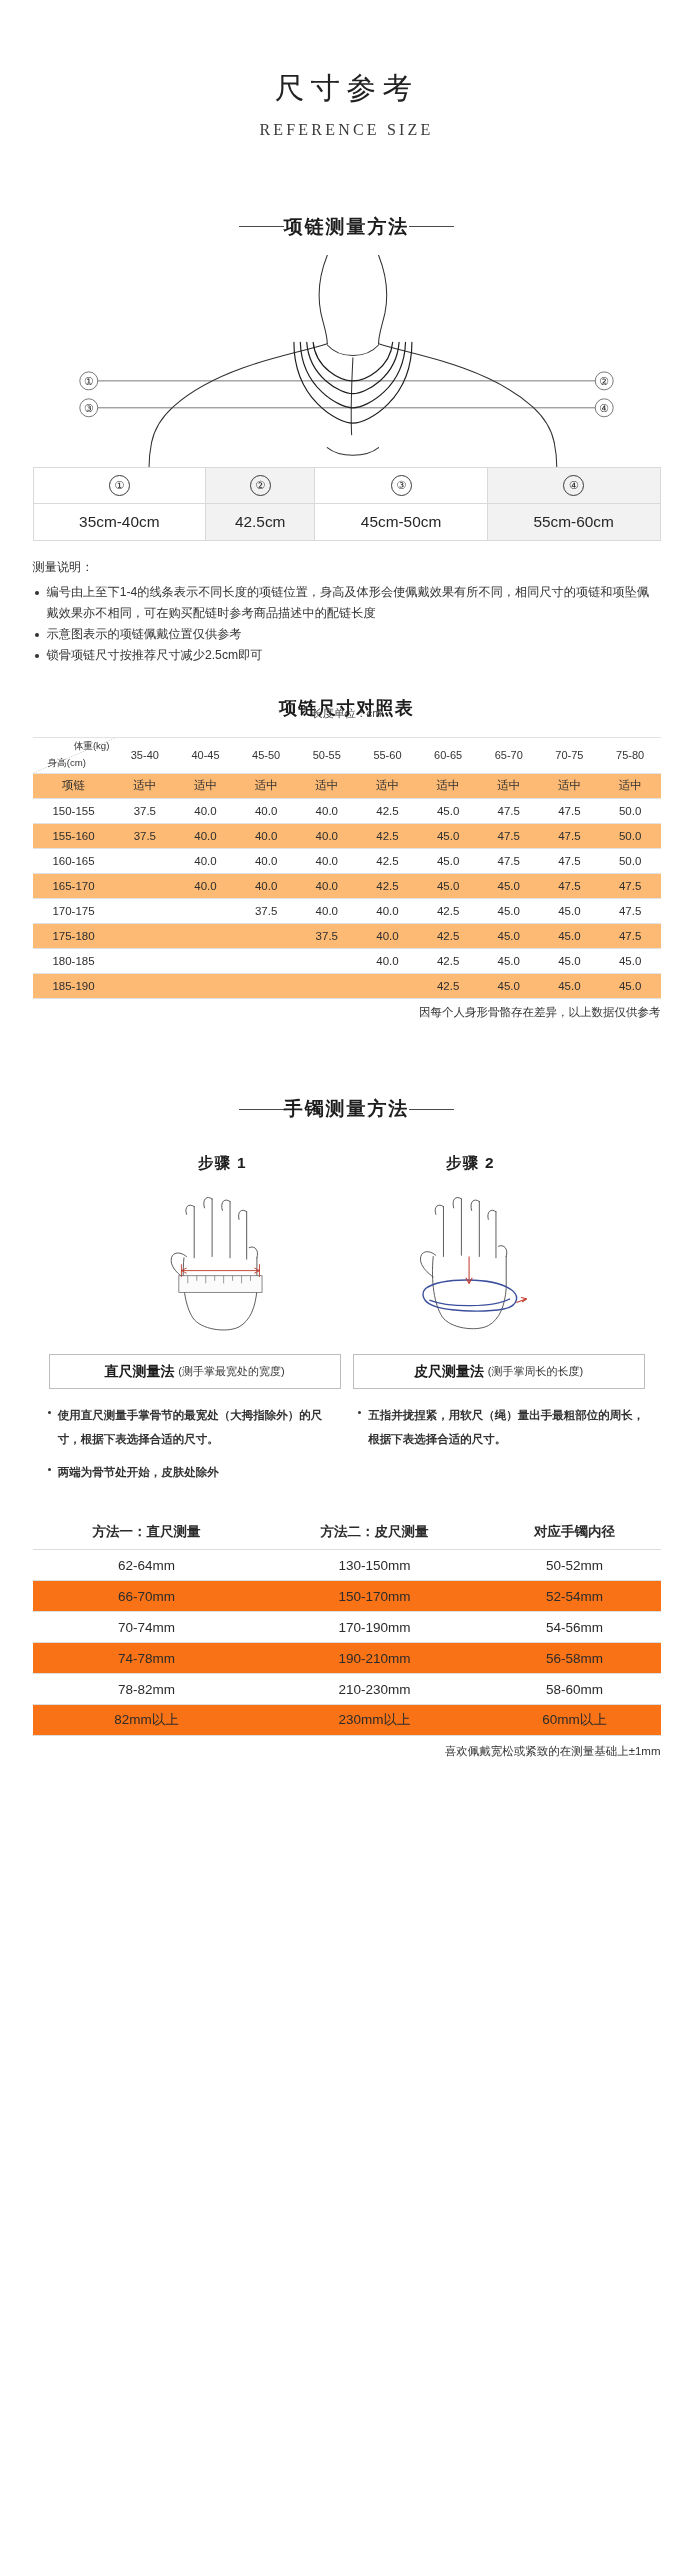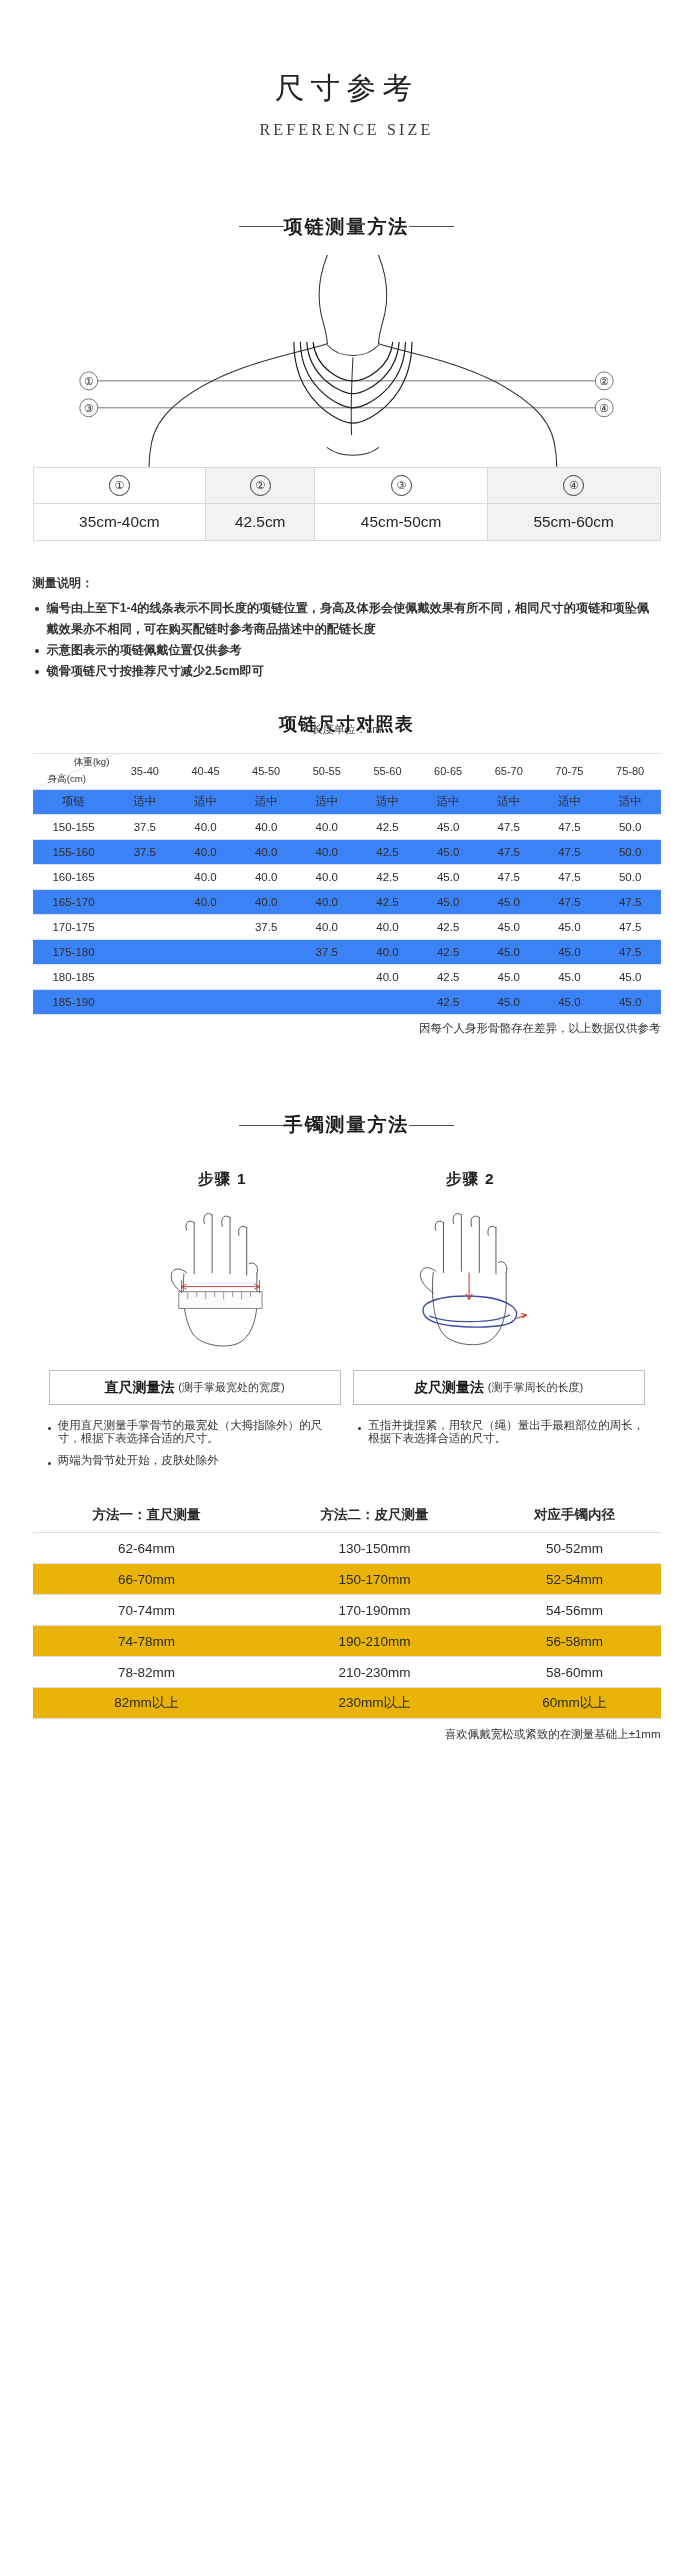--- a/index.html
+++ b/index.html
@@ -53,7 +53,7 @@
   }
 
   
-  .notes{ width:628px; margin:34px auto 0 auto;font-weight:bold; }
+  .notes{ width:628px; margin:18px auto 0 auto; }
   .notes .lead{ font-size:12.2px; color:#333; margin-bottom:6.4px; }
   .notes ul{ list-style:none; margin:0; padding:0; }
   .notes li{

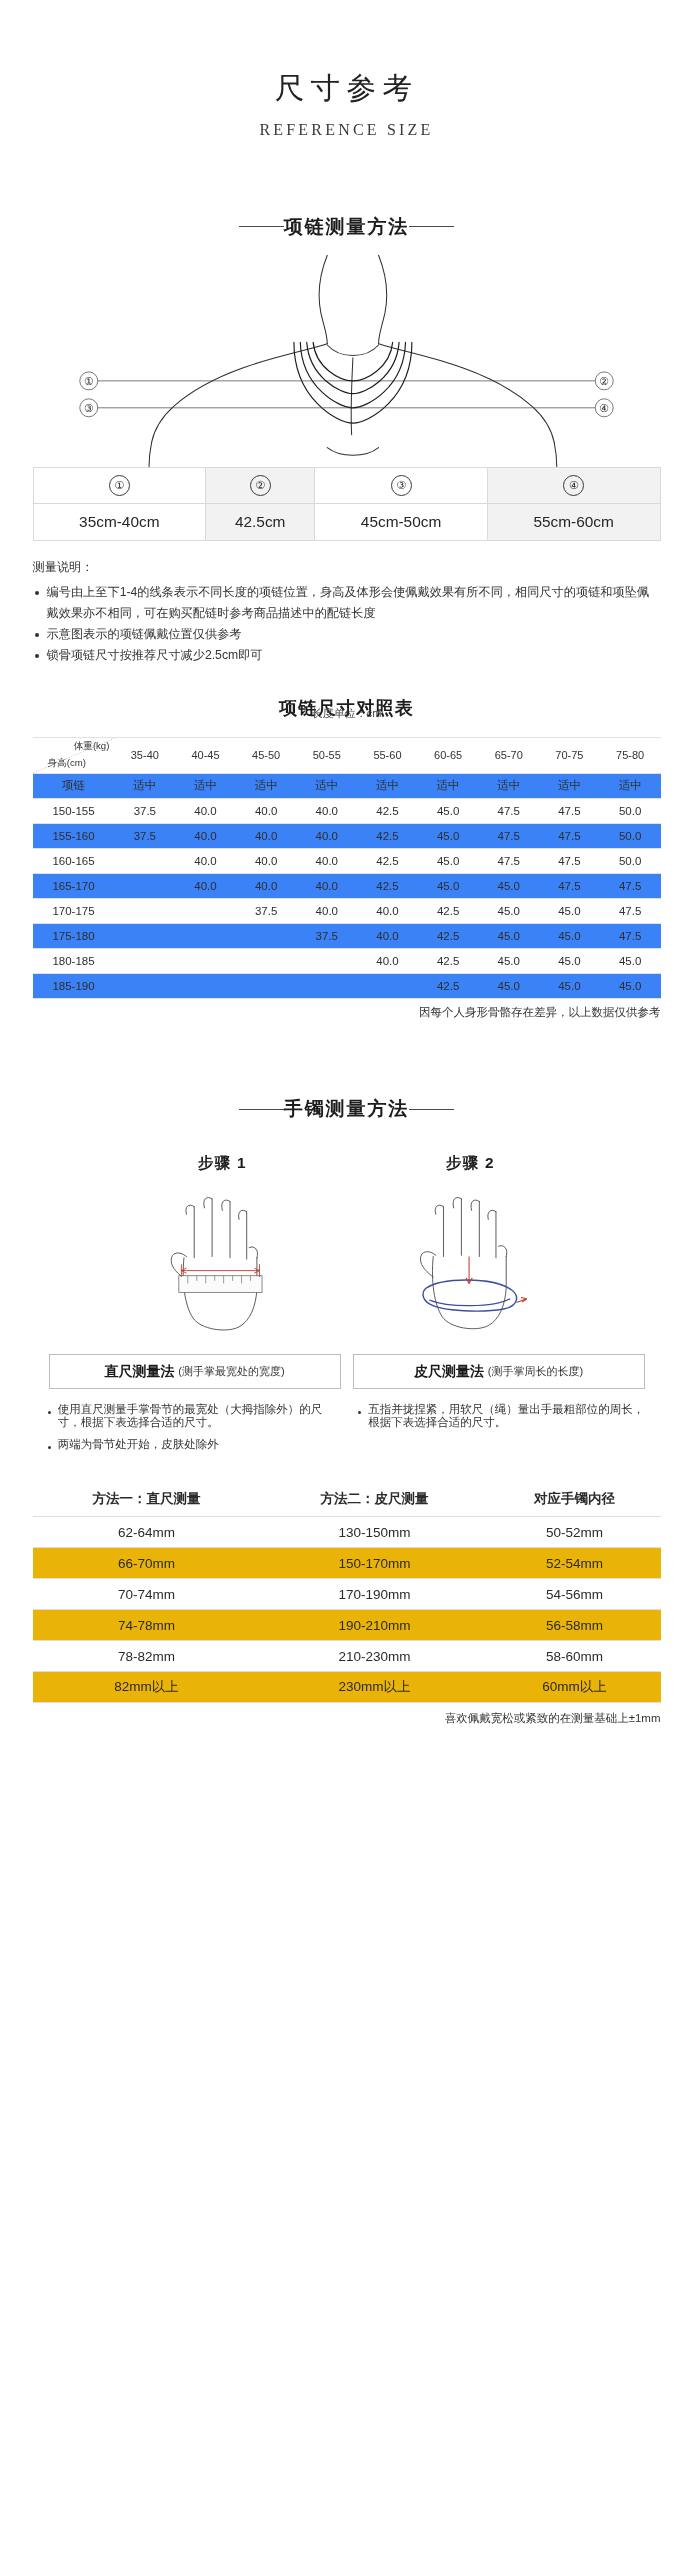--- a/index.html
+++ b/index.html
@@ -81,7 +81,7 @@
     text-align:center; height:22px; font-weight:400;
   }
   .size-table thead th{ font-size:11px; color:#333; }
-  .size-table tr.alt td{ background:#3b82f6; }
+  .size-table tr.alt td{ background:#fdba74; }
   .size-table .corner{ position:relative; width:82px; height:35px; padding:0;}
   .size-table .corner .diag{
     position:absolute; left:0; top:0; width:100%; height:100%;

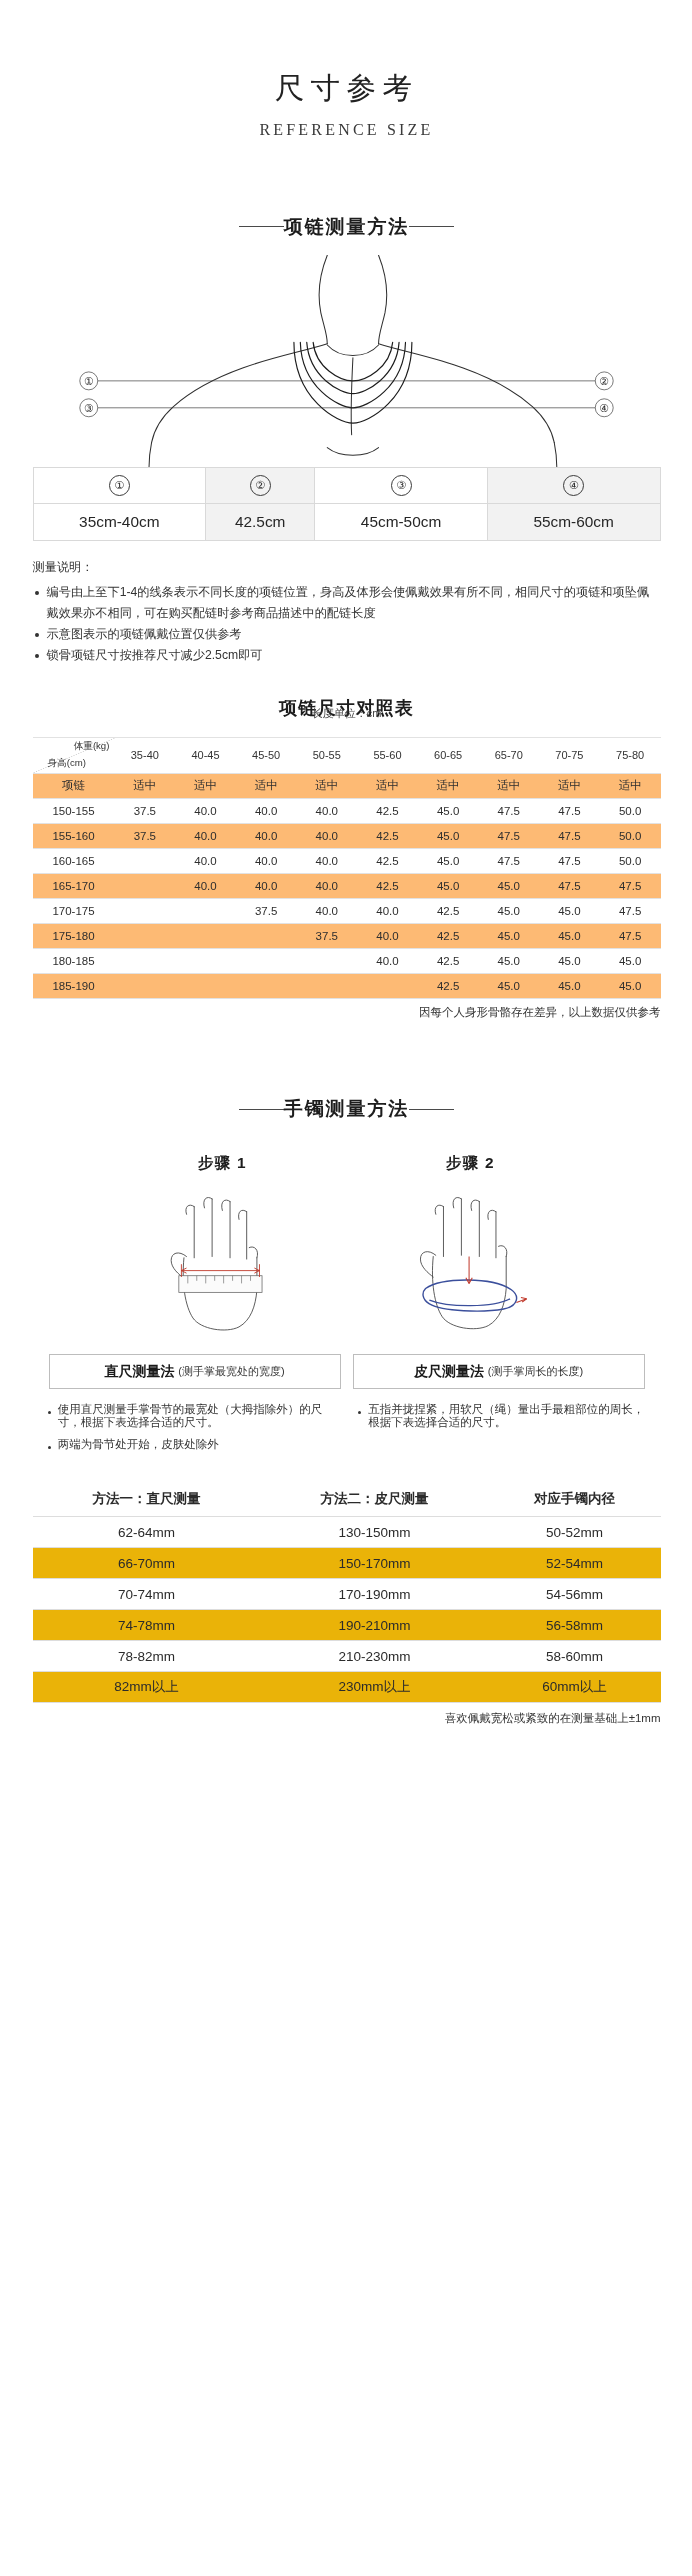--- a/index.html
+++ b/index.html
@@ -110,8 +110,8 @@
   .method-notes{ display:flex; justify-content:center; gap:20.5px; margin-top:14px;}
   .method-notes .col{ width:290px; }
   .method-notes p{
-    margin:0 0 9px 0; font-size:11.5px; line-height:13px; color:#333;
-    position:relative; padding-left:11.5px;
+    margin:0 0 9px 0; font-size:11.5px; line-height:24px; color:#333;
+    position:relative; padding-left:11.5px;font-weight:bold;
   }
   .method-notes p:before{
     content:""; position:absolute; left:1.3px; top:7.7px; width:3.2px; height:3.2px;

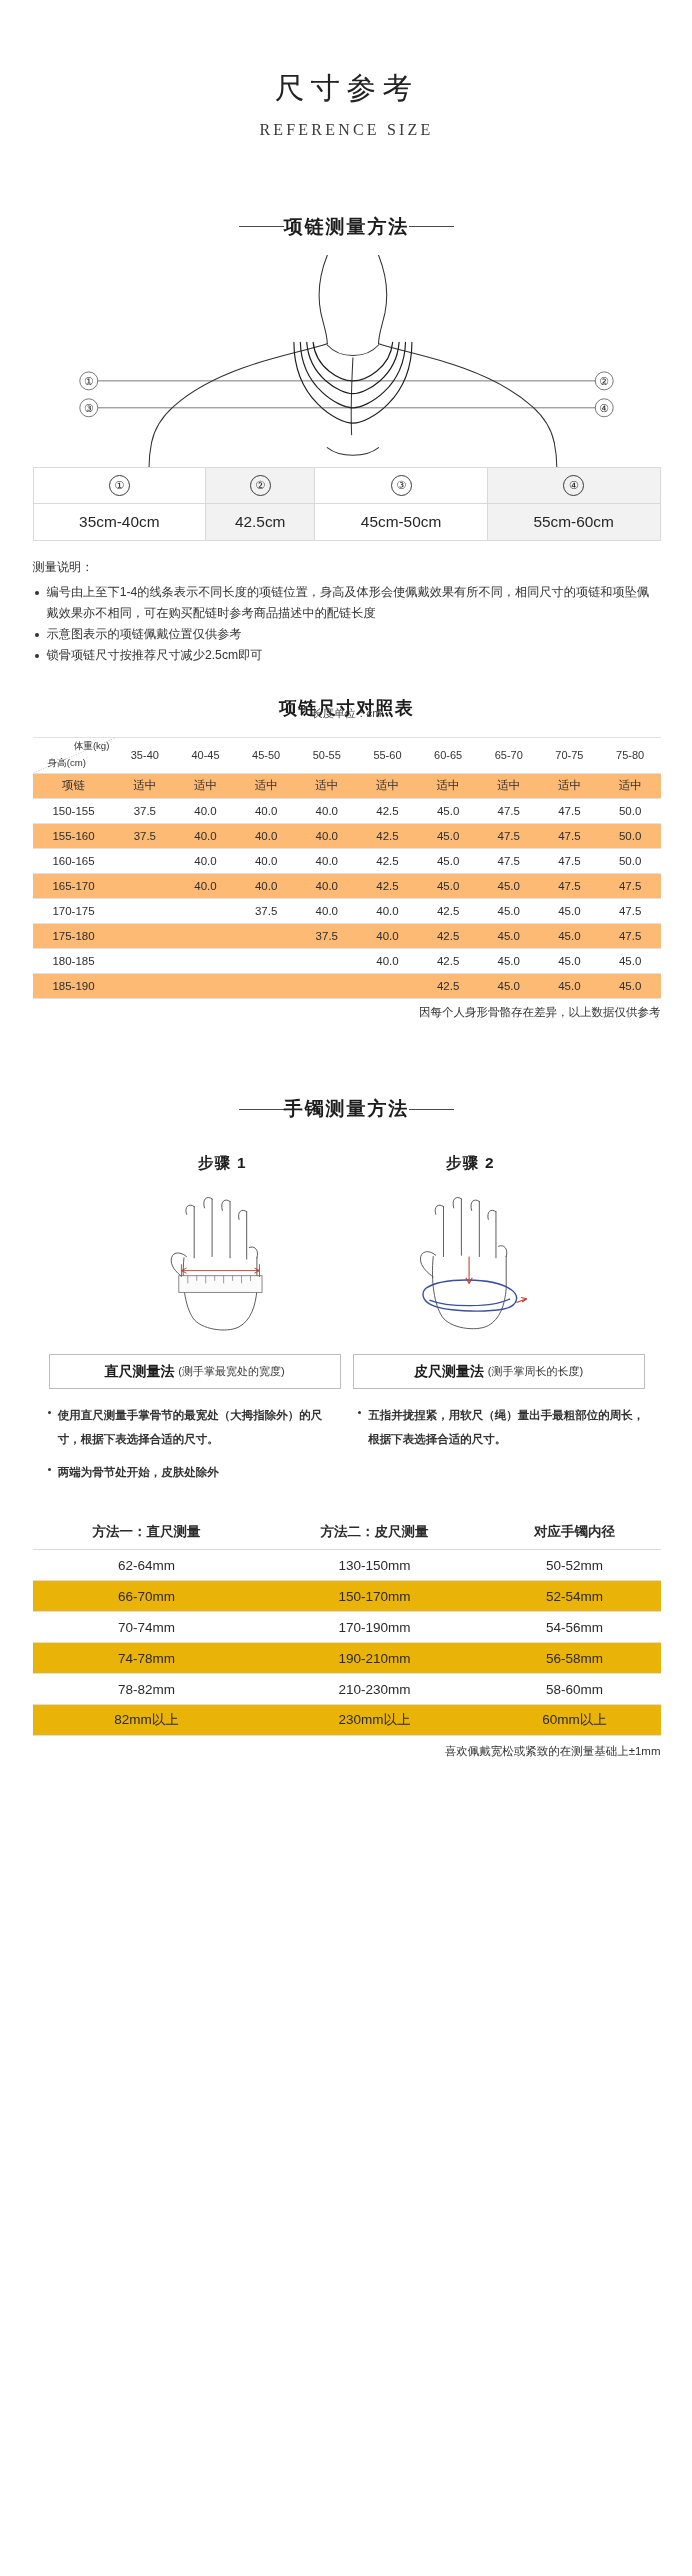--- a/index.html
+++ b/index.html
@@ -127,7 +127,7 @@
     font-weight:400; color:#2b2b2b;
   }
   .br-table thead th{ font-weight:700; font-size:13.5px; border-top:none; height:32px;}
-  .br-table tr.alt td{ background:#eab308; }
+  .br-table tr.alt td{ background:#f97316; }
   .br-foot{ width:628px; margin:7.7px auto 0 auto; text-align:right; font-size:11.5px; color:#333;}
 
   .spacer-60{height:38px;}

